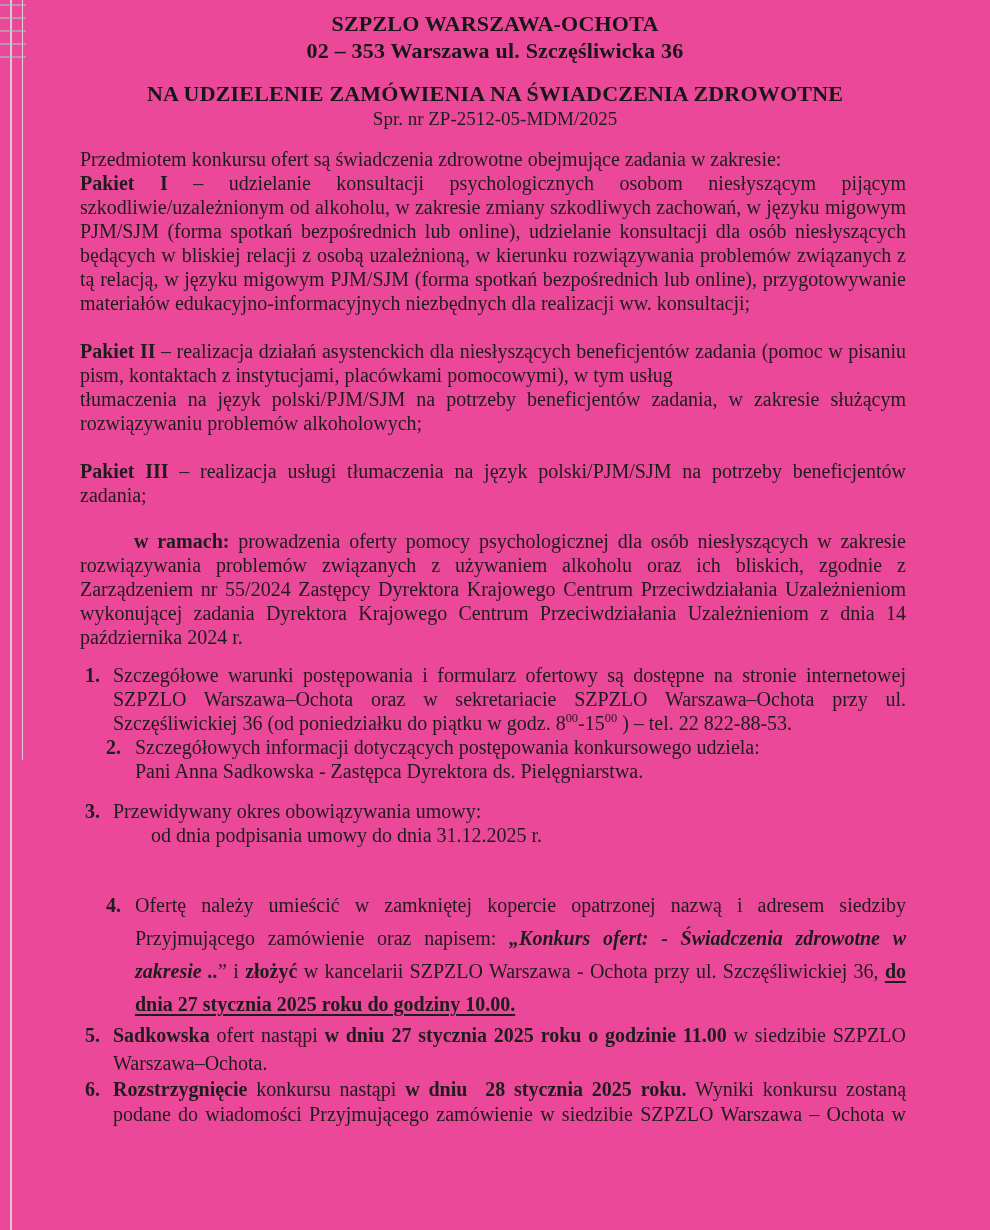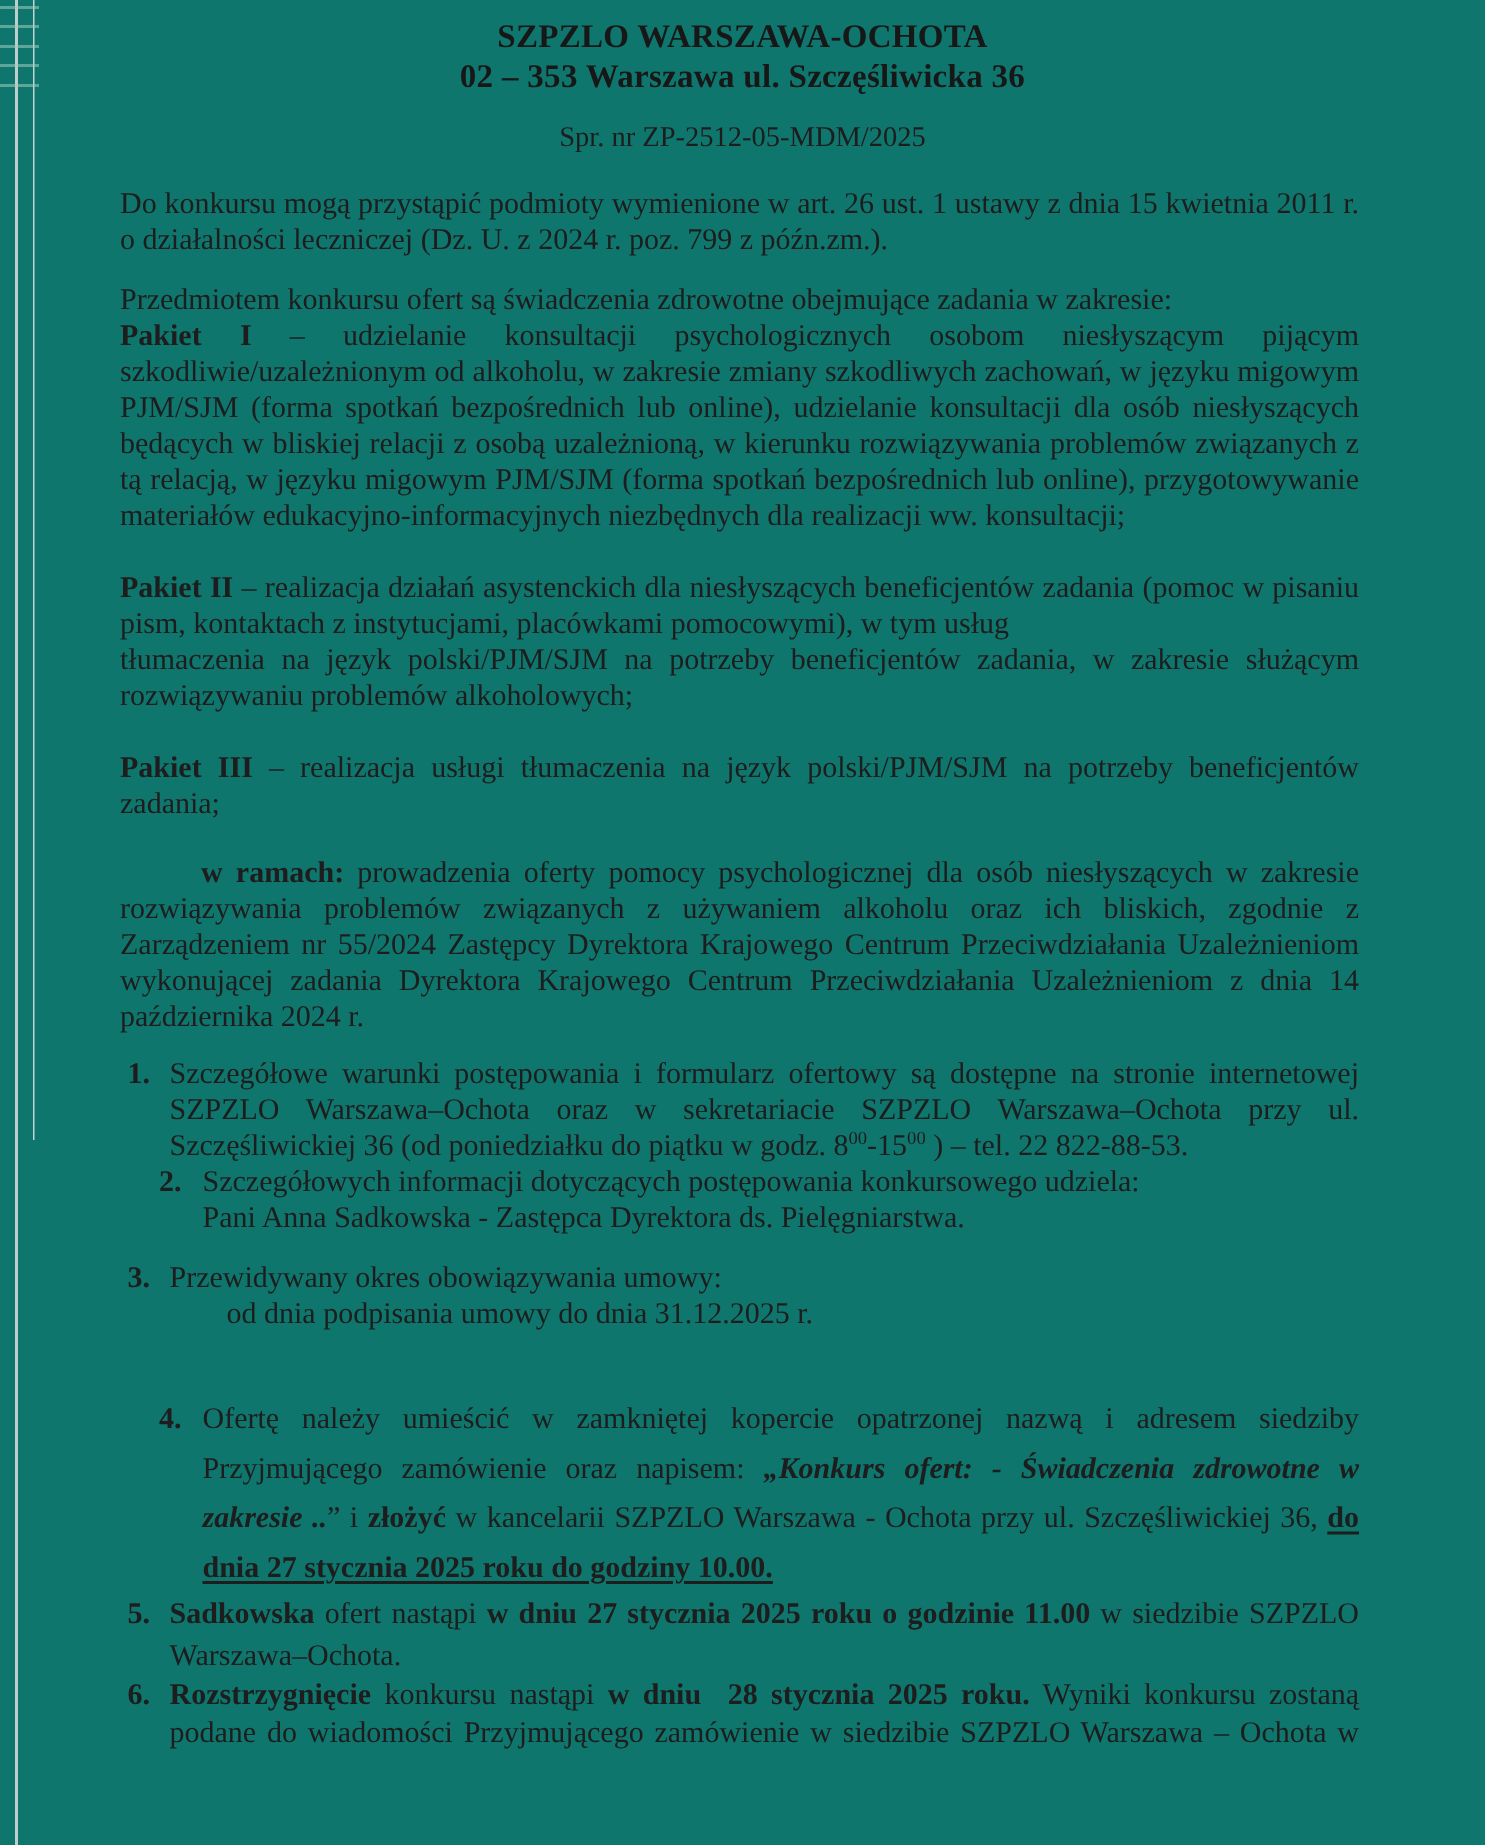--- a/index.html
+++ b/index.html
@@ -9,7 +9,7 @@
   }
   .page {
     position: relative; width: 990px; height: 1230px;
-    background: #0f766e;
+    background: #ec4899;
     font-family: "Liberation Serif", "DejaVu Serif", serif;
     color: #1d1d1d;
   }

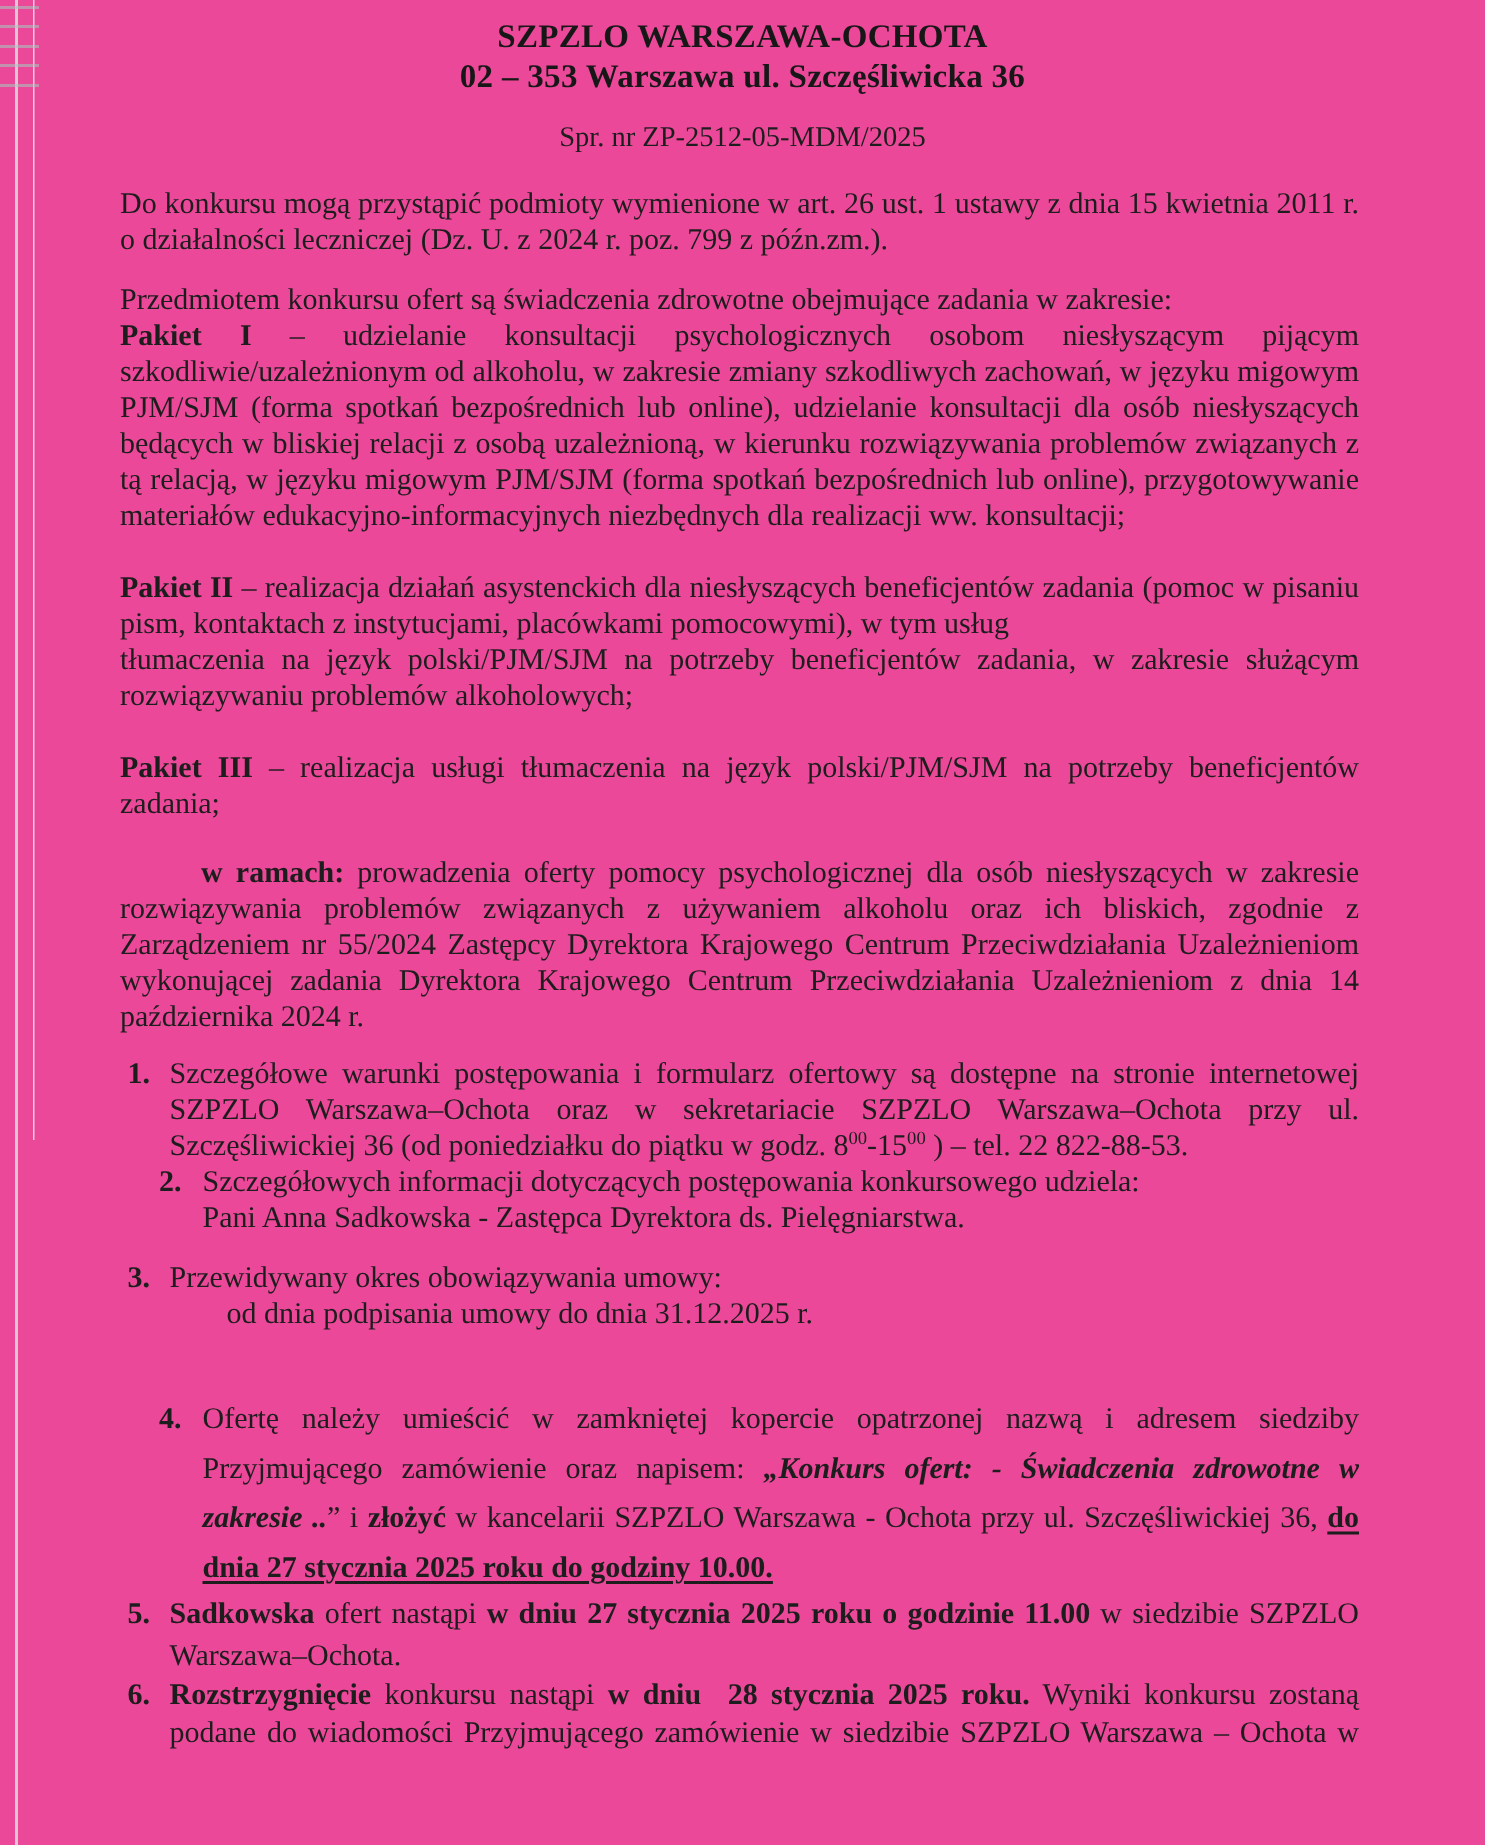--- a/index.html
+++ b/index.html
@@ -83,6 +83,7 @@
     <div class="h-line">SZPZLO WARSZAWA-OCHOTA</div>
     <div class="h-line">02 – 353 Warszawa ul. Szczęśliwicka 36</div>
     <div class="h-gap"></div>
+    <div class="h-line">NA UDZIELENIE ZAMÓWIENIA NA ŚWIADCZENIA ZDROWOTNE</div>
     <div class="h-case">Spr. nr ZP-2512-05-MDM/2025</div>
   </header>
 

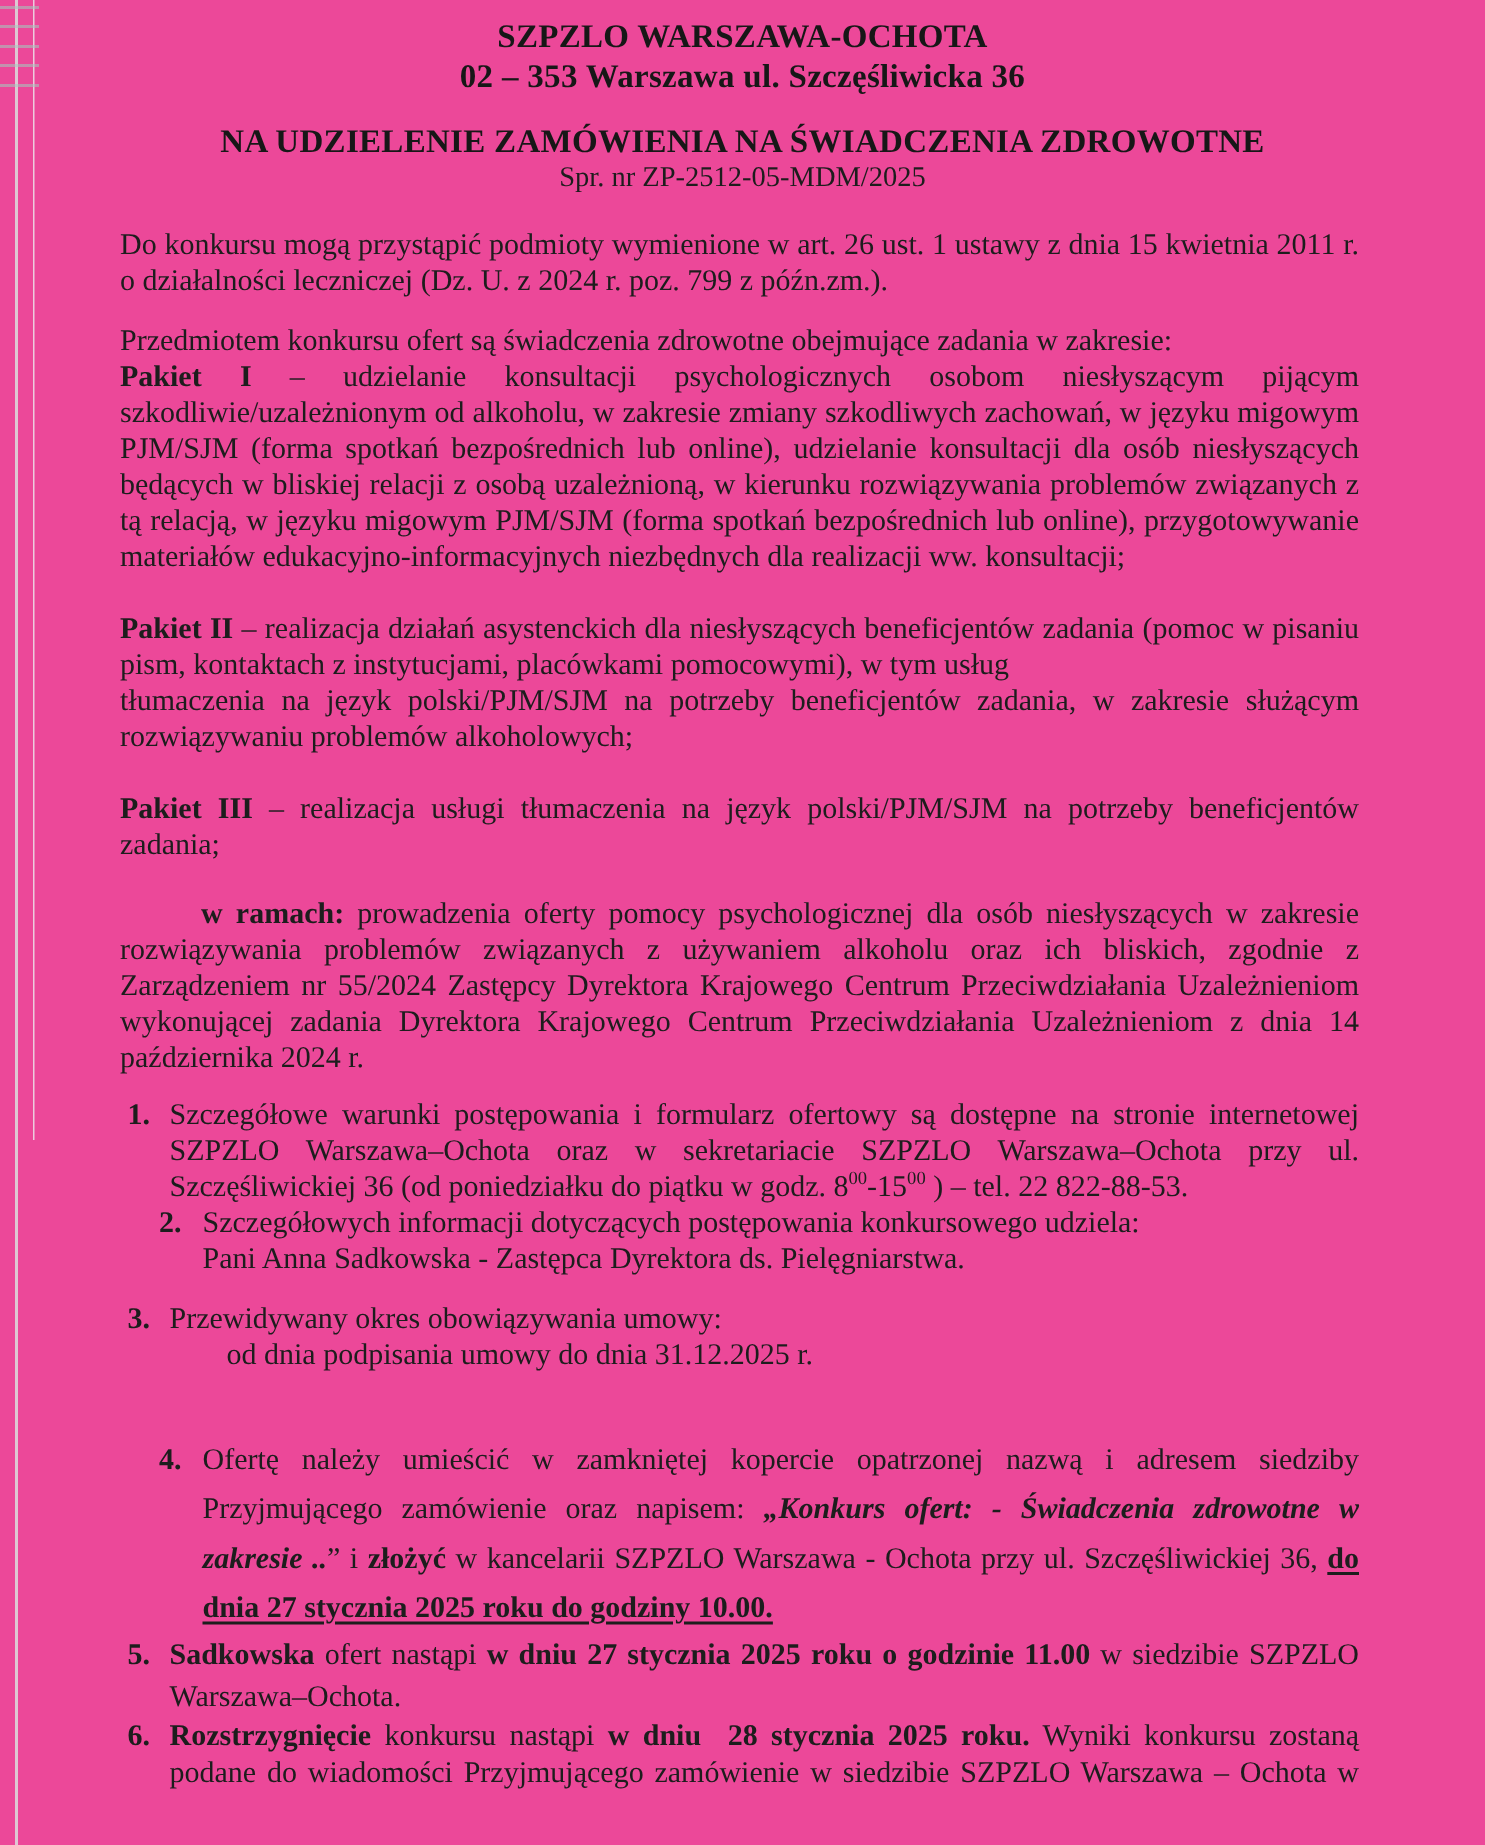--- a/index.html
+++ b/index.html
@@ -88,7 +88,6 @@
   </header>
 
   <main>
-    <p class="para p-intro"><span>Do konkursu mogą przystąpić podmioty wymienione w art. 26 ust. 1 ustawy z dnia 15 kwietnia 2011 r. o działalności leczniczej (Dz. U. z 2024 r. poz. 799 z późn.zm.).</span></p>
 
     <p class="para p-subject"><span>Przedmiotem konkursu ofert są świadczenia zdrowotne obejmujące zadania w zakresie:</span></p>
     <p class="para p-pak1"><span class="b">Pakiet I</span><span> – udzielanie konsultacji psychologicznych osobom niesłyszącym pijącym szkodliwie/uzależnionym od alkoholu, w zakresie zmiany szkodliwych zachowań, w języku migowym PJM/SJM (forma spotkań bezpośrednich lub online), udzielanie konsultacji dla osób niesłyszących będących w bliskiej relacji z osobą uzależnioną, w kierunku rozwiązywania problemów związanych z tą relacją, w języku migowym PJM/SJM (forma spotkań bezpośrednich lub online), przygotowywanie materiałów edukacyjno-informacyjnych niezbędnych dla realizacji ww. konsultacji;</span></p>

